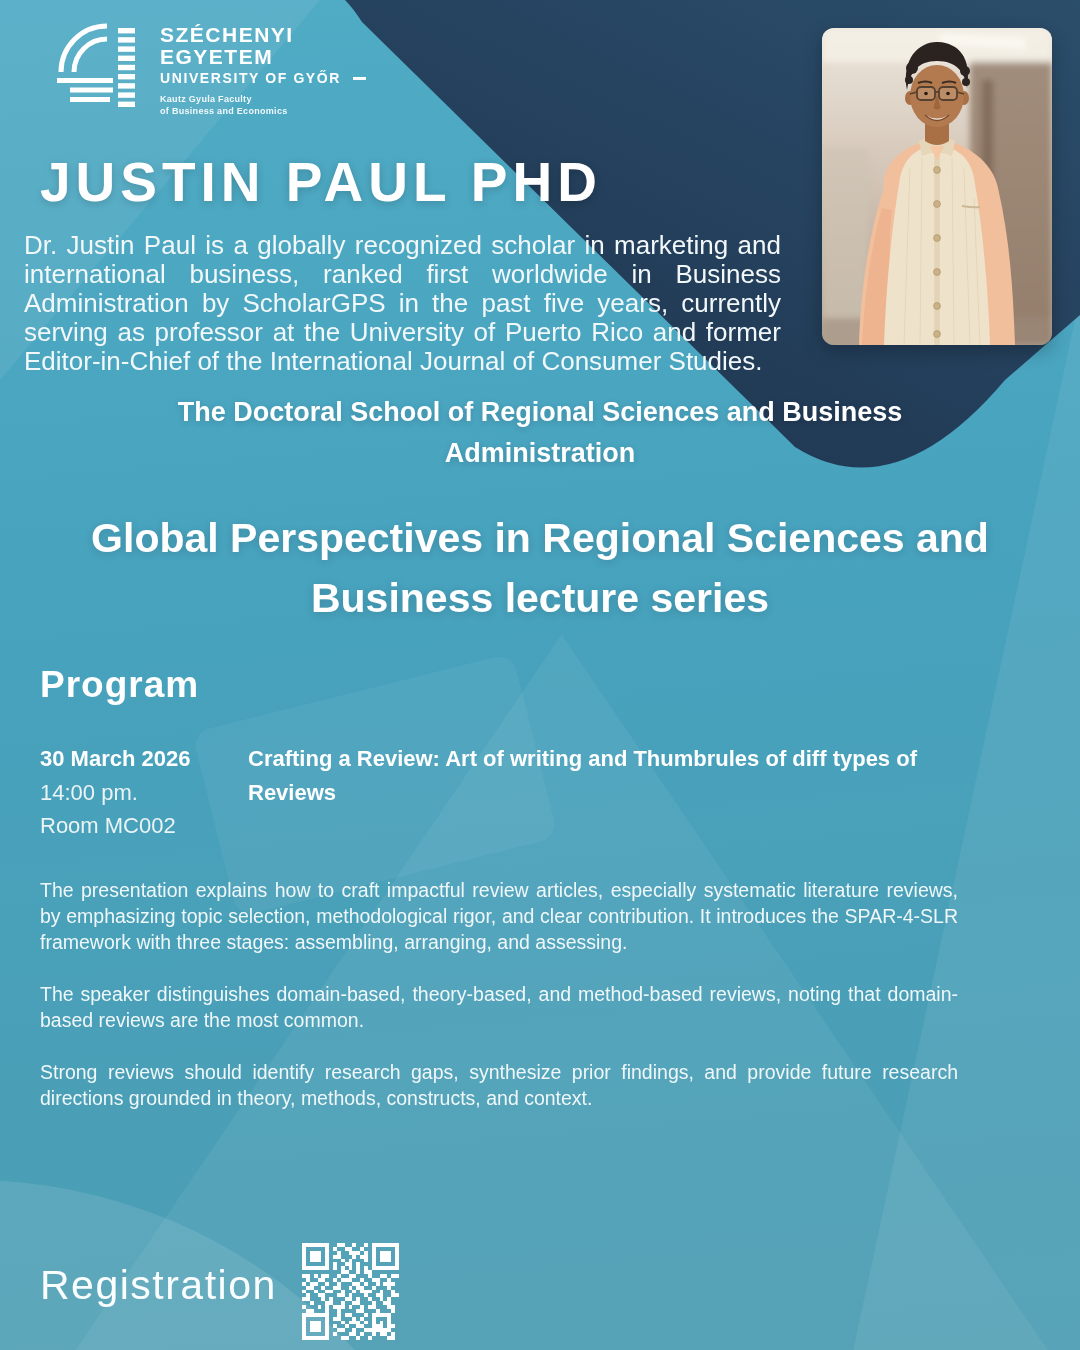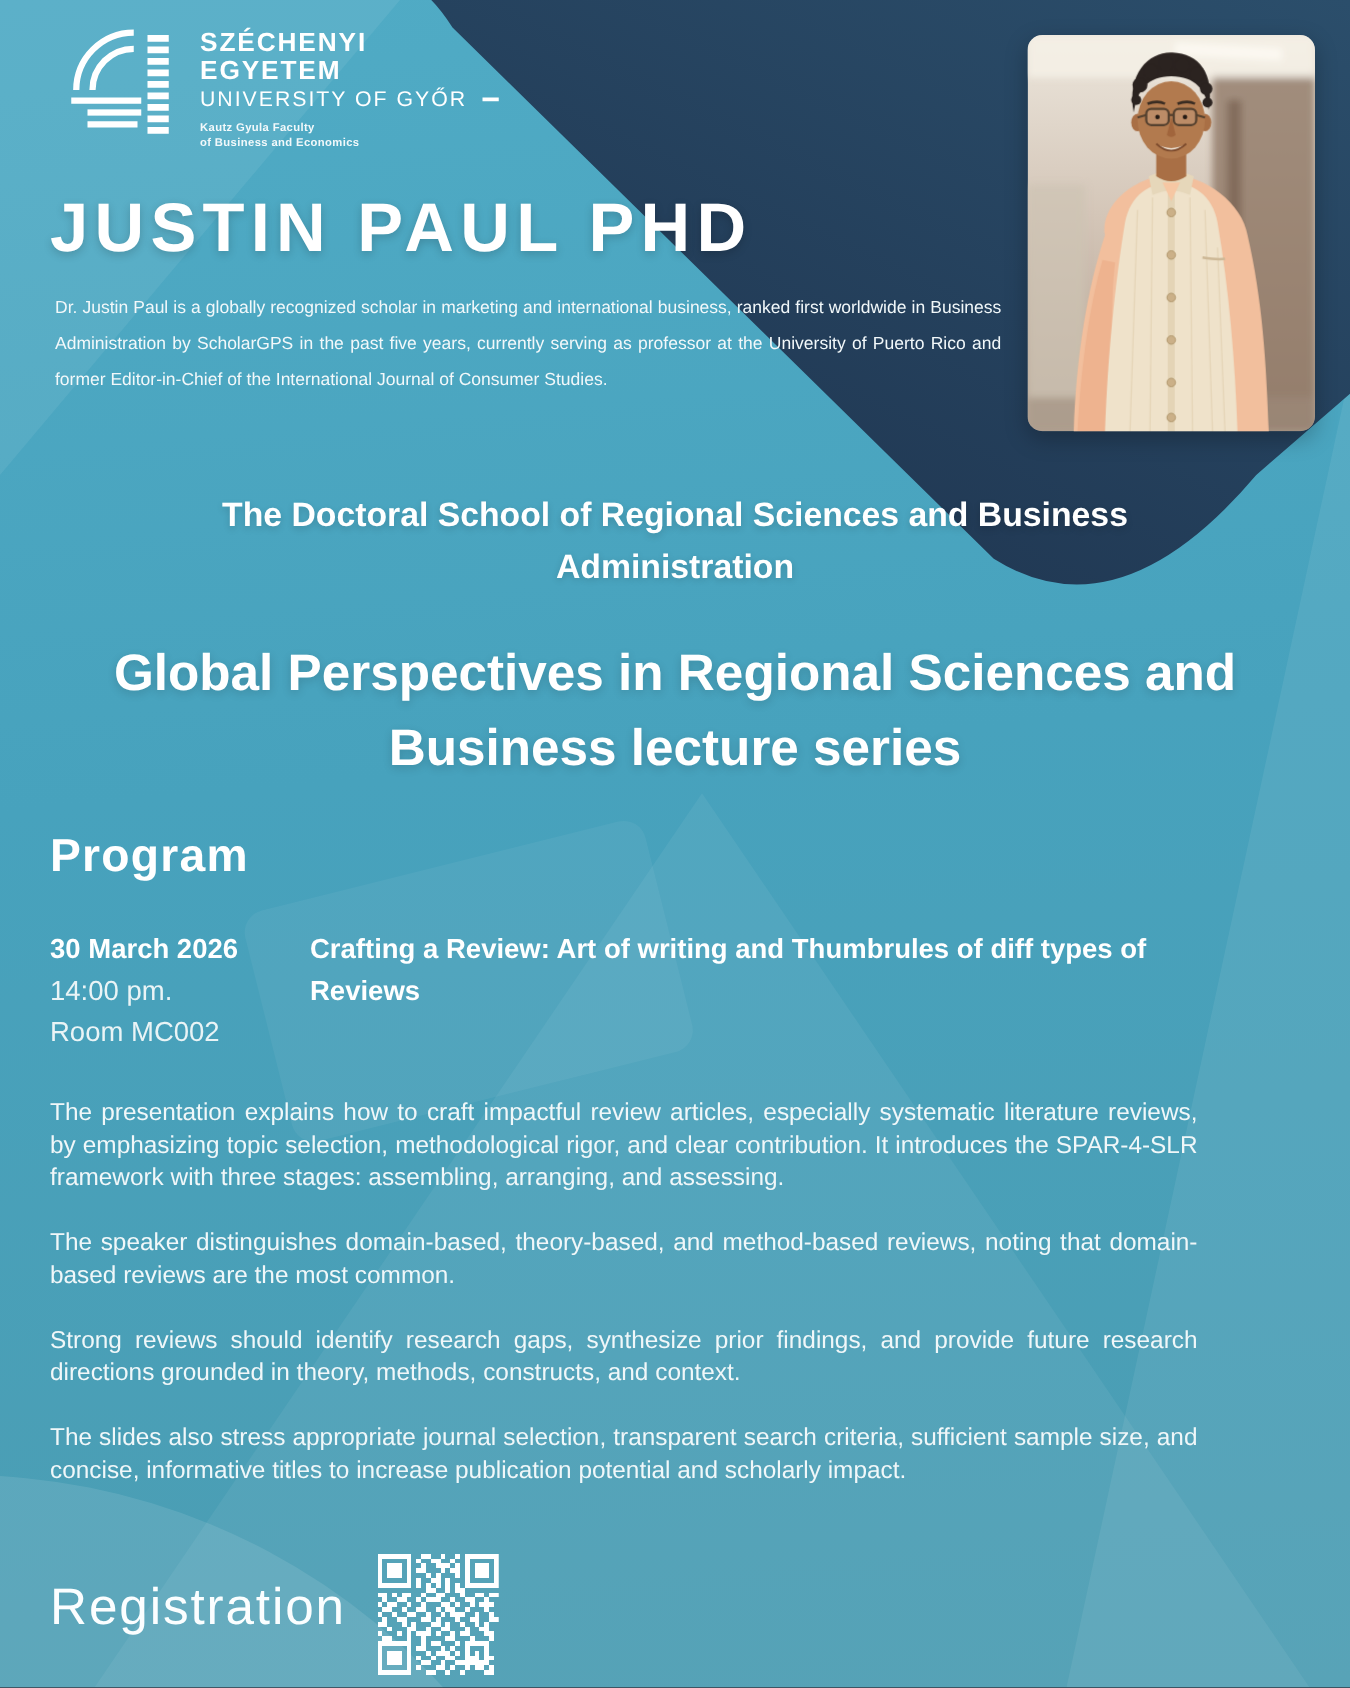--- a/index.html
+++ b/index.html
@@ -28,7 +28,7 @@
   .logo-text{padding-top:6px;line-height:1;}
   .logo-l1,.logo-l2{font-weight:bold;font-size:21px;letter-spacing:1.5px;line-height:22px;}
   .gyor-row{display:flex;align-items:center;gap:12px;margin-top:3px;}
-  .logo-l3{font-size:17px;letter-spacing:1.6px;font-weight:400;}
+  .logo-l3{font-size:14px;letter-spacing:1.6px;font-weight:700;}
   .logo-dash{width:13px;height:3px;background:#fff;}
   .logo-fac{margin-top:9px;font-size:9px;font-weight:bold;line-height:11.5px;
     color:rgba(255,255,255,.92);letter-spacing:.3px;}

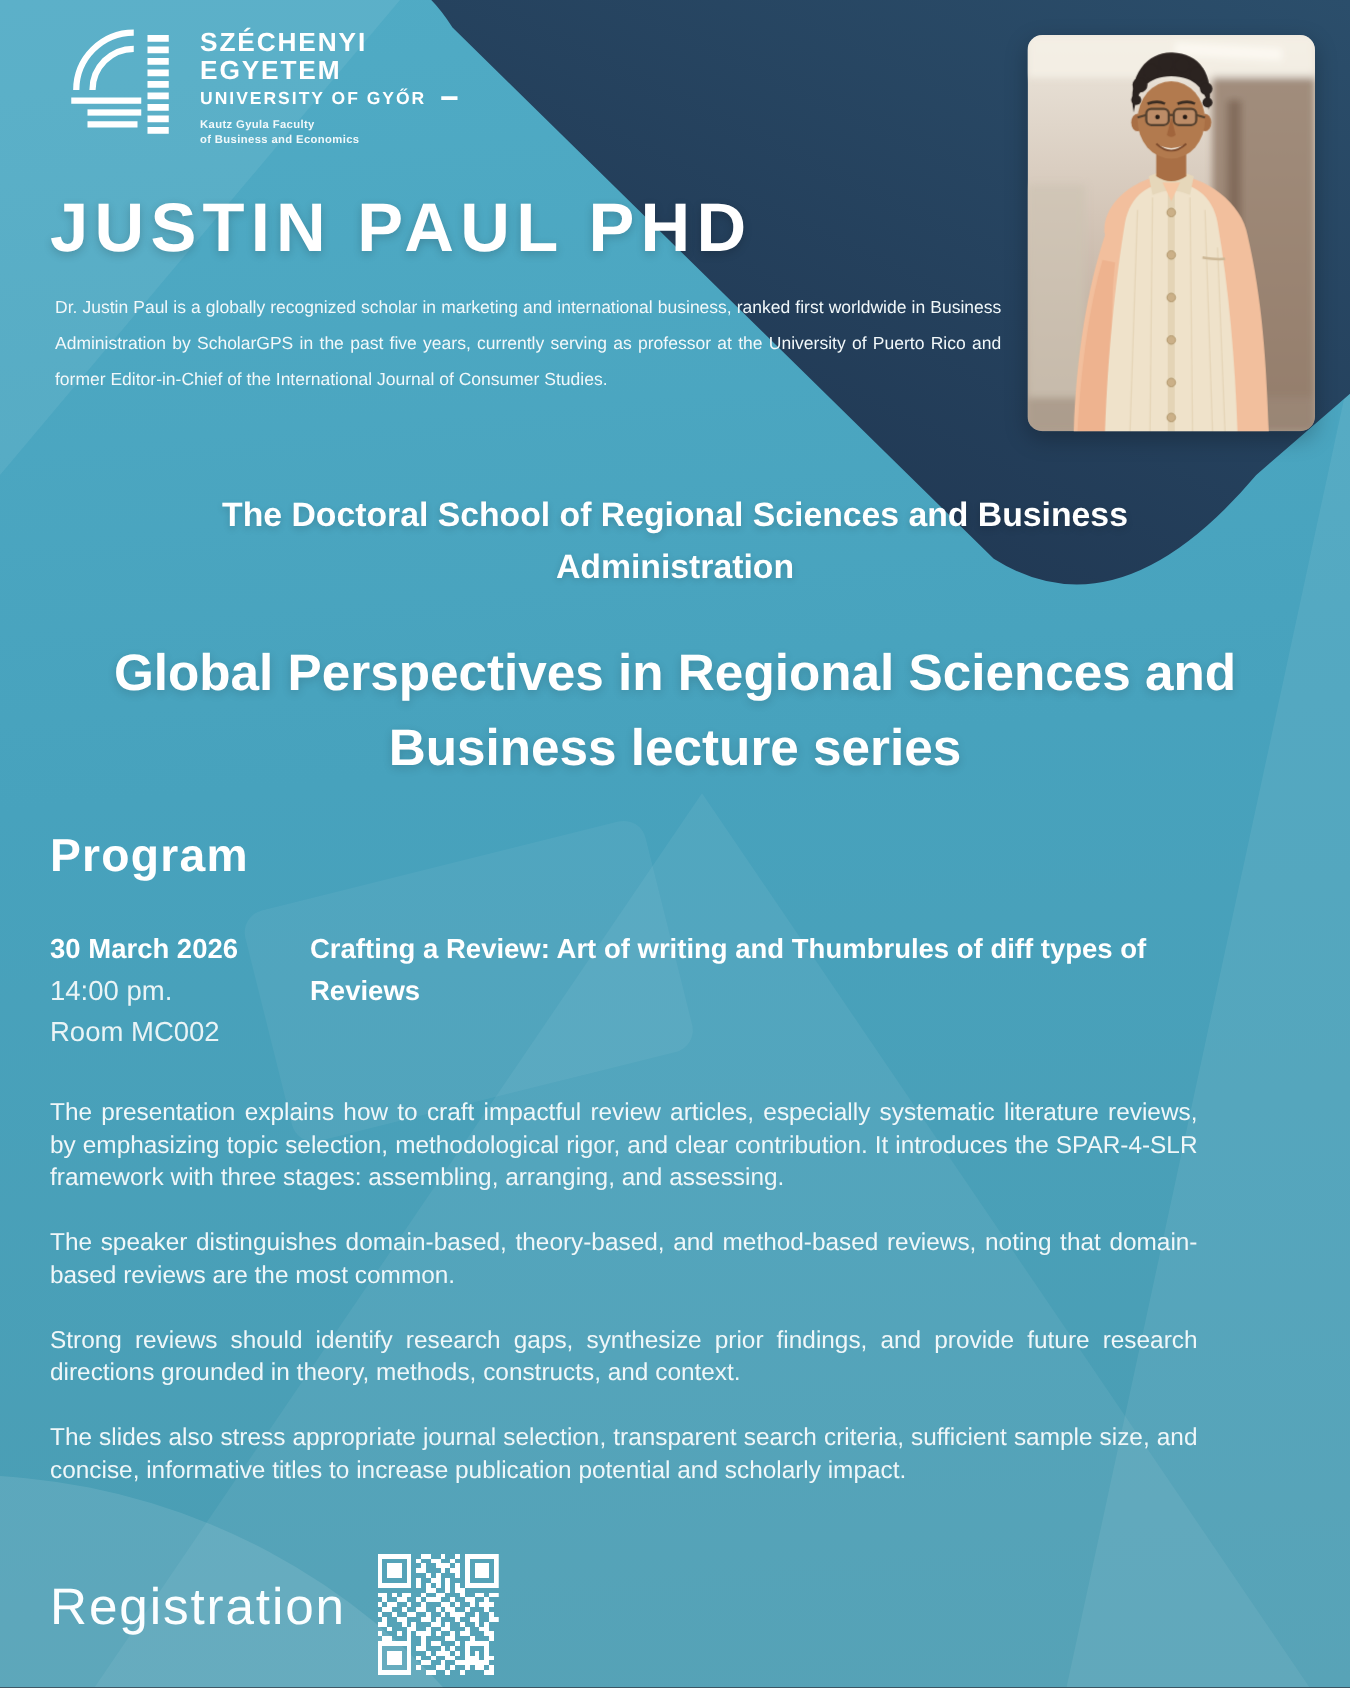--- a/index.html
+++ b/index.html
@@ -35,7 +35,7 @@
   
   .speaker-name{left:40px;top:150px;font-size:55px;font-weight:bold;letter-spacing:5px;
     text-shadow:0 2px 8px rgba(0,0,0,.18);white-space:nowrap;}
-  .bio{left:44px;top:231px;width:757px;font-size:14px;line-height:29px;
+  .bio{left:24px;top:231px;width:757px;font-size:26px;line-height:29px;
     text-align:justify;color:#f2f8fa;}
   .photo{left:822px;top:28px;width:230px;height:317px;border-radius:12px;overflow:hidden;
     box-shadow:0 6px 18px rgba(0,0,0,.25);}

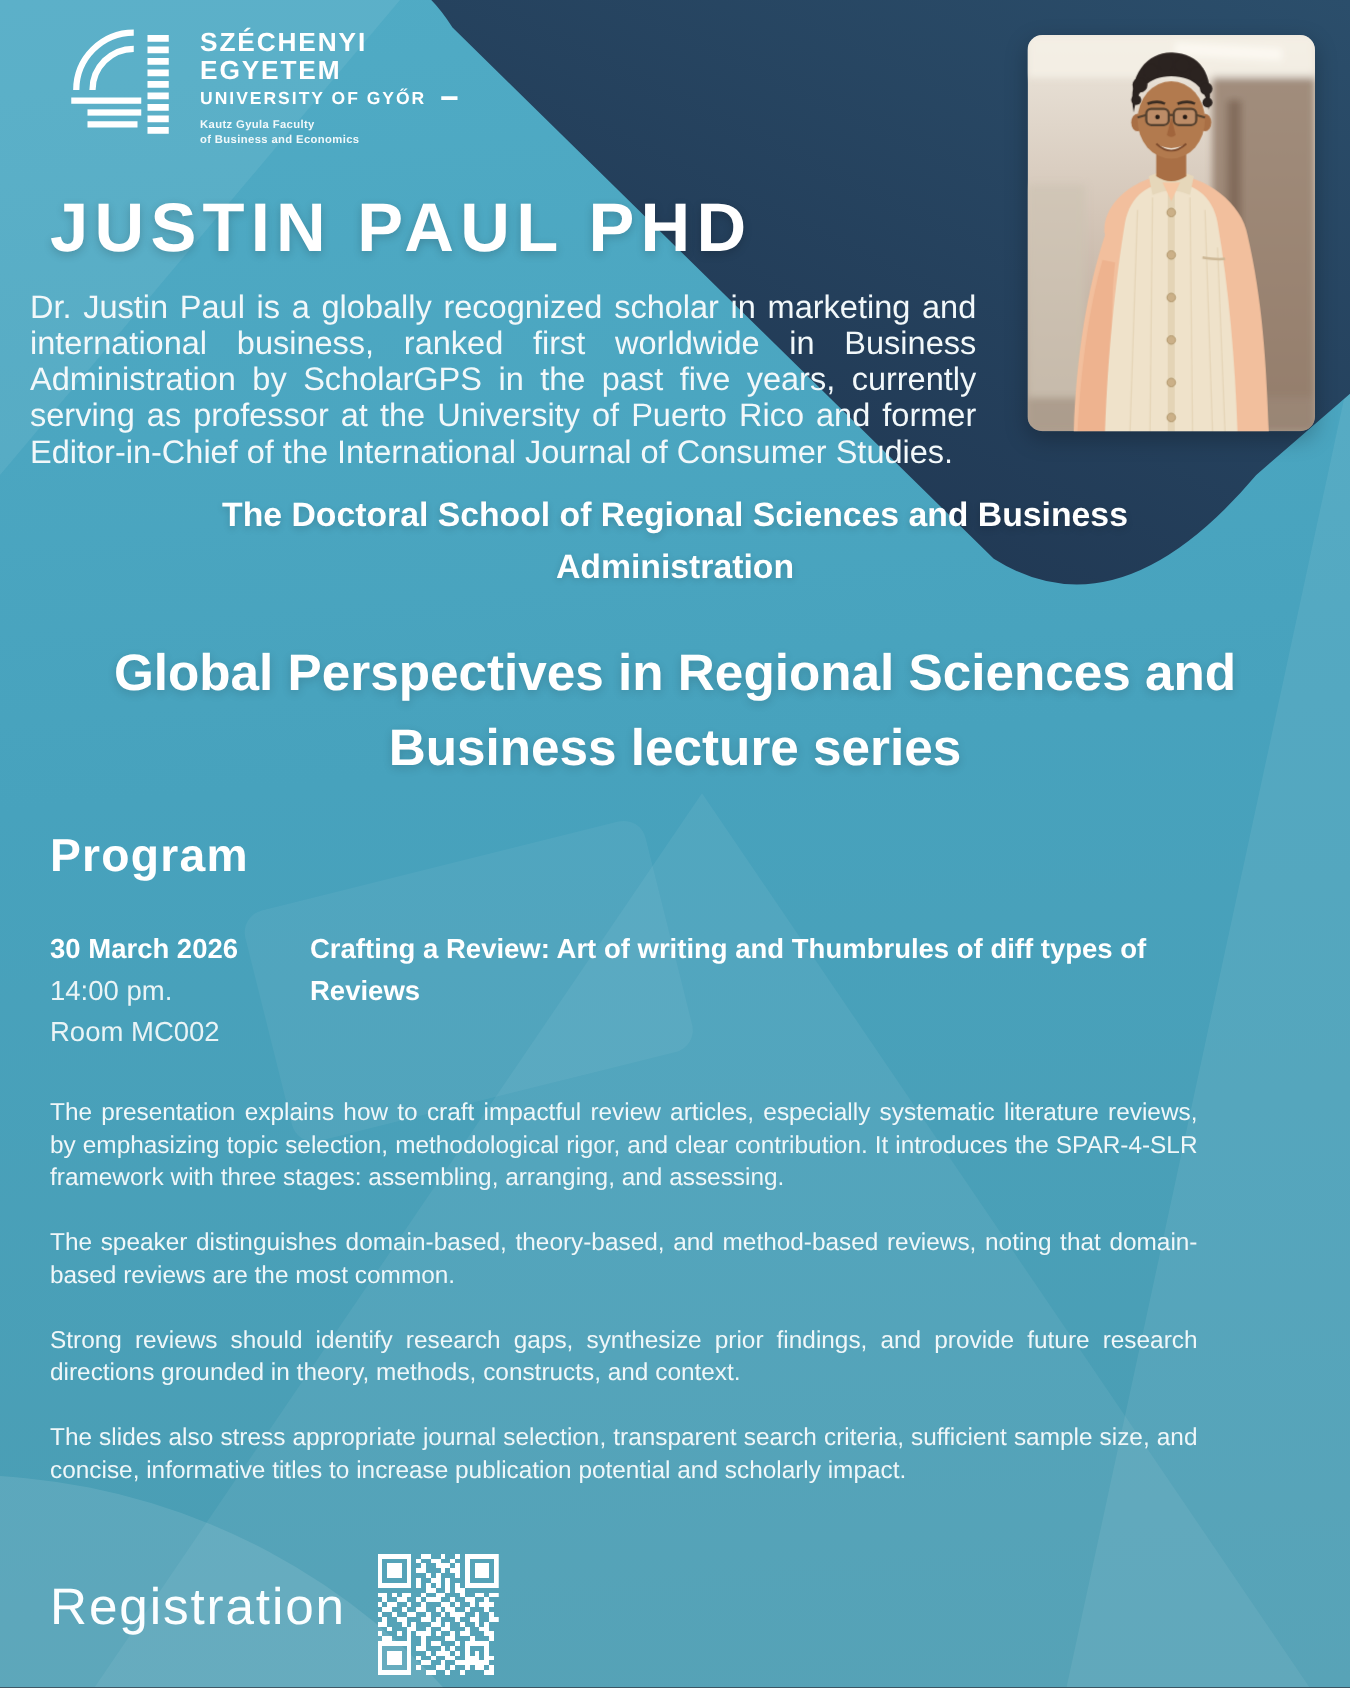--- a/index.html
+++ b/index.html
@@ -217,7 +217,6 @@
     <p>The presentation explains how to craft impactful review articles, especially systematic literature reviews, by emphasizing topic selection, methodological rigor, and clear contribution. It introduces the SPAR-4-SLR framework with three stages: assembling, arranging, and assessing.</p>
     <p>The speaker distinguishes domain-based, theory-based, and method-based reviews, noting that domain-based reviews are the most common.</p>
     <p>Strong reviews should identify research gaps, synthesize prior findings, and provide future research directions grounded in theory, methods, constructs, and context.</p>
-    <p>The slides also stress appropriate journal selection, transparent search criteria, sufficient sample size, and concise, informative titles to increase publication potential and scholarly impact.</p>
   </div>
 
   <div class="abs registration">Registration</div>

